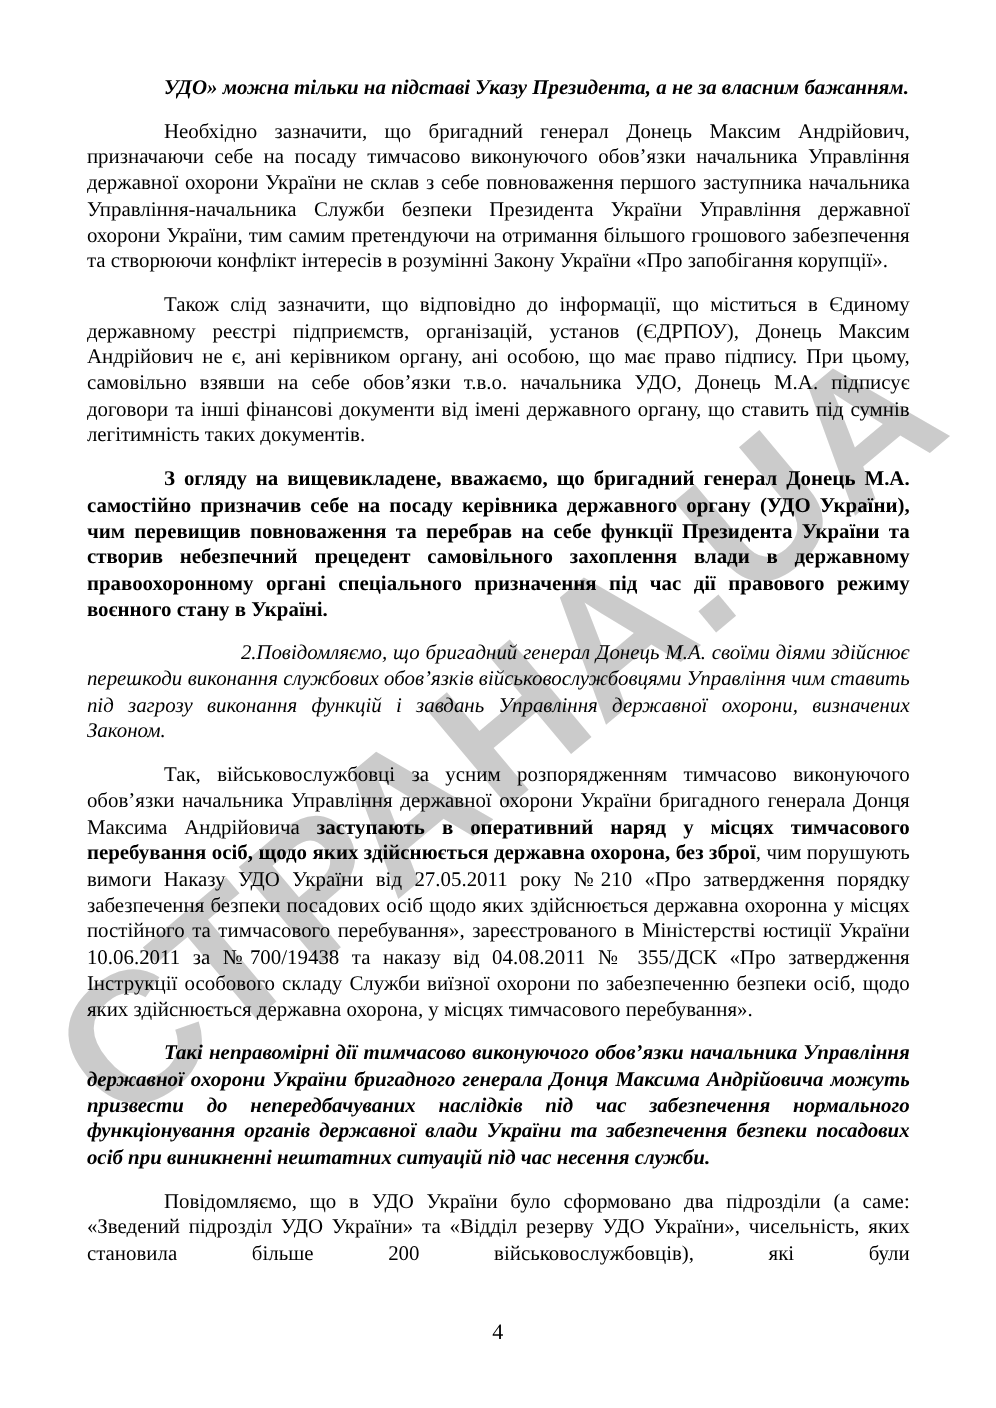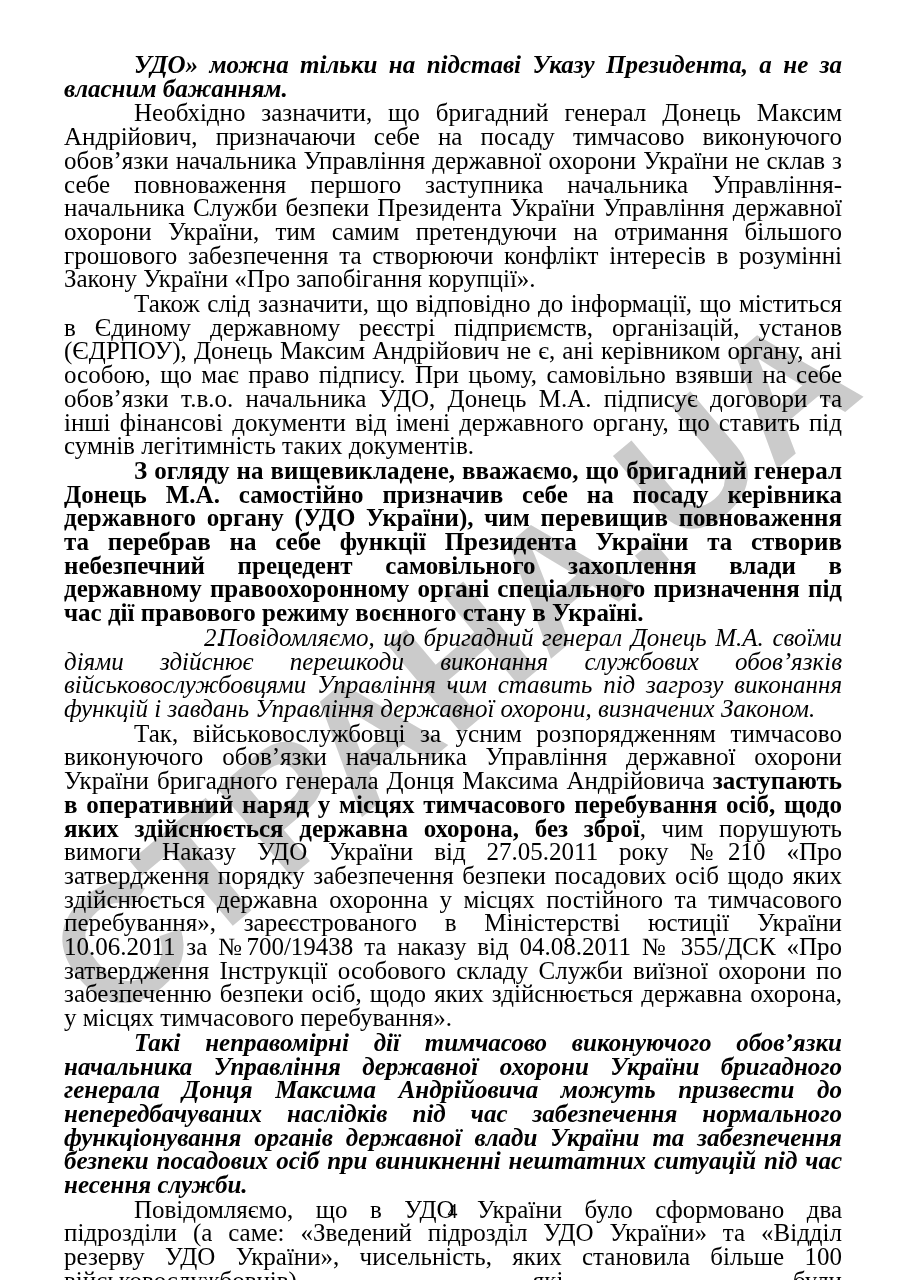--- a/index.html
+++ b/index.html
@@ -45,11 +45,11 @@
     z-index: 1;
   }
   .par {
-    margin: 1px;
+    margin: 16px;
     padding: 0;
     text-align: justify;
     text-indent: 70px;
-    font-size: 25px;
+    font-size: 19px;
     line-height: 23.7px;
   }
   .par.justify-last {

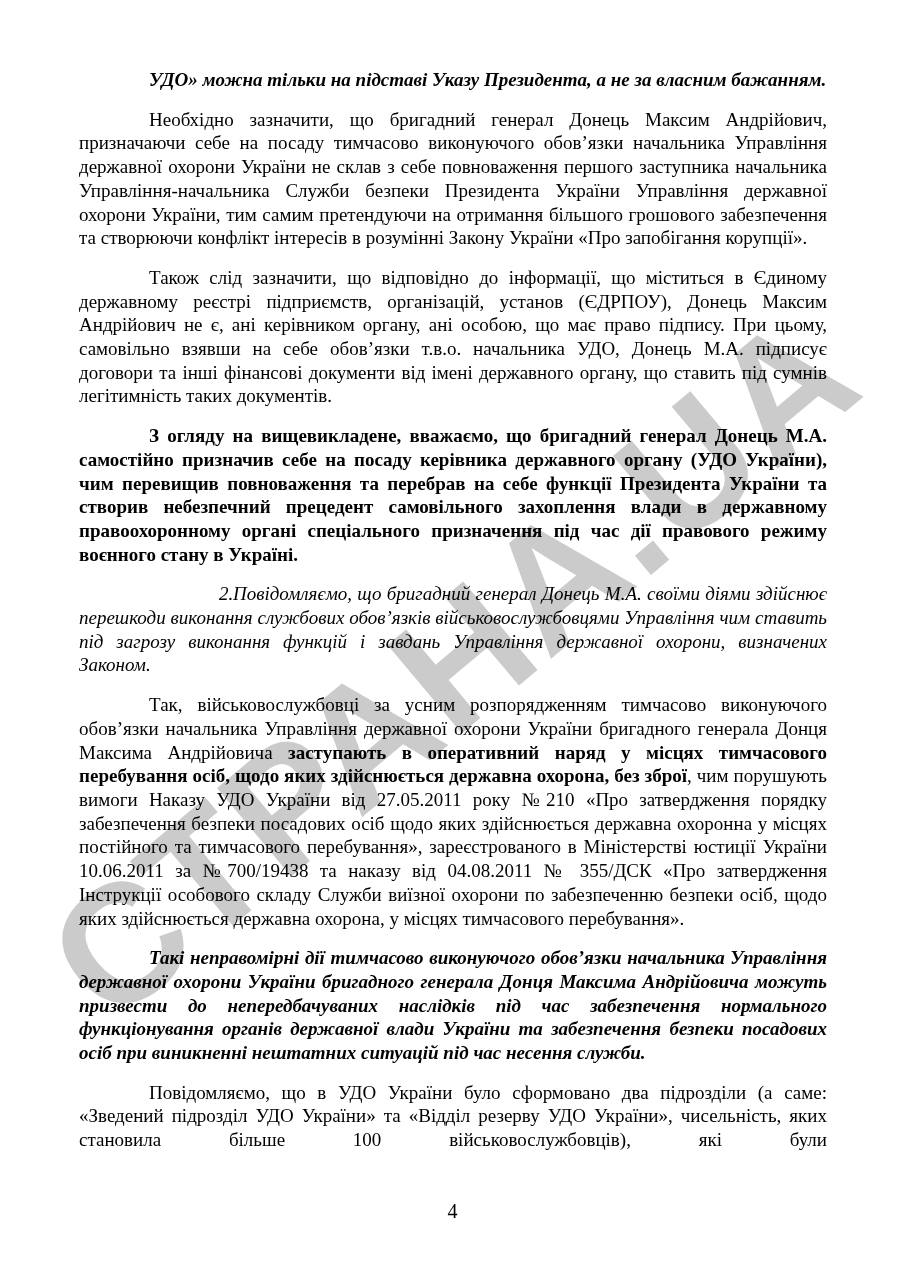--- a/index.html
+++ b/index.html
@@ -91,7 +91,7 @@
       <p class="par"><span class="par-num">2.</span><span class="i">Повідомляємо, що бригадний генерал Донець М.А. своїми діями здійснює перешкоди виконання службових обов’язків військовослужбовцями Управління чим ставить під загрозу виконання функцій і завдань Управління державної охорони, визначених Законом.</span></p>
       <p class="par"><span>Так, військовослужбовці за усним розпорядженням тимчасово виконуючого обов’язки начальника Управління державної охорони України бригадного генерала Донця Максима Андрійовича </span><span class="b">заступають в оперативний наряд у місцях тимчасового перебування осіб, щодо яких здійснюється державна охорона, без зброї</span><span>, чим порушують вимоги Наказу УДО України від 27.05.2011 року №210 «Про затвердження порядку забезпечення безпеки посадових осіб щодо яких здійснюється державна охоронна у місцях постійного та тимчасового перебування», зареєстрованого в Міністерстві юстиції України 10.06.2011 за №700/19438 та наказу від 04.08.2011 № 355/ДСК «Про затвердження Інструкції особового складу Служби виїзної охорони по забезпеченню безпеки осіб, щодо яких здійснюється державна охорона, у місцях тимчасового перебування».</span></p>
       <p class="par"><span class="b i">Такі неправомірні дії тимчасово виконуючого обов’язки начальника Управління державної охорони України бригадного генерала Донця Максима Андрійовича можуть призвести до непередбачуваних наслідків під час забезпечення нормального функціонування органів державної влади України та забезпечення безпеки посадових осіб при виникненні нештатних ситуацій під час несення служби.</span></p>
-      <p class="par justify-last"><span>Повідомляємо, що в УДО України було сформовано два підрозділи (а саме: «Зведений підрозділ УДО України» та «Відділ резерву УДО України», чисельність, яких становила більше 100 військовослужбовців), які були</span></p>
+      <p class="par justify-last"><span>Повідомляємо, що в УДО України було сформовано два підрозділи (а саме: «Зведений підрозділ УДО України» та «Відділ резерву УДО України», чисельність, яких становила більше 200 військовослужбовців), які були</span></p>
     </main>
 
   <div class="page-footer">

